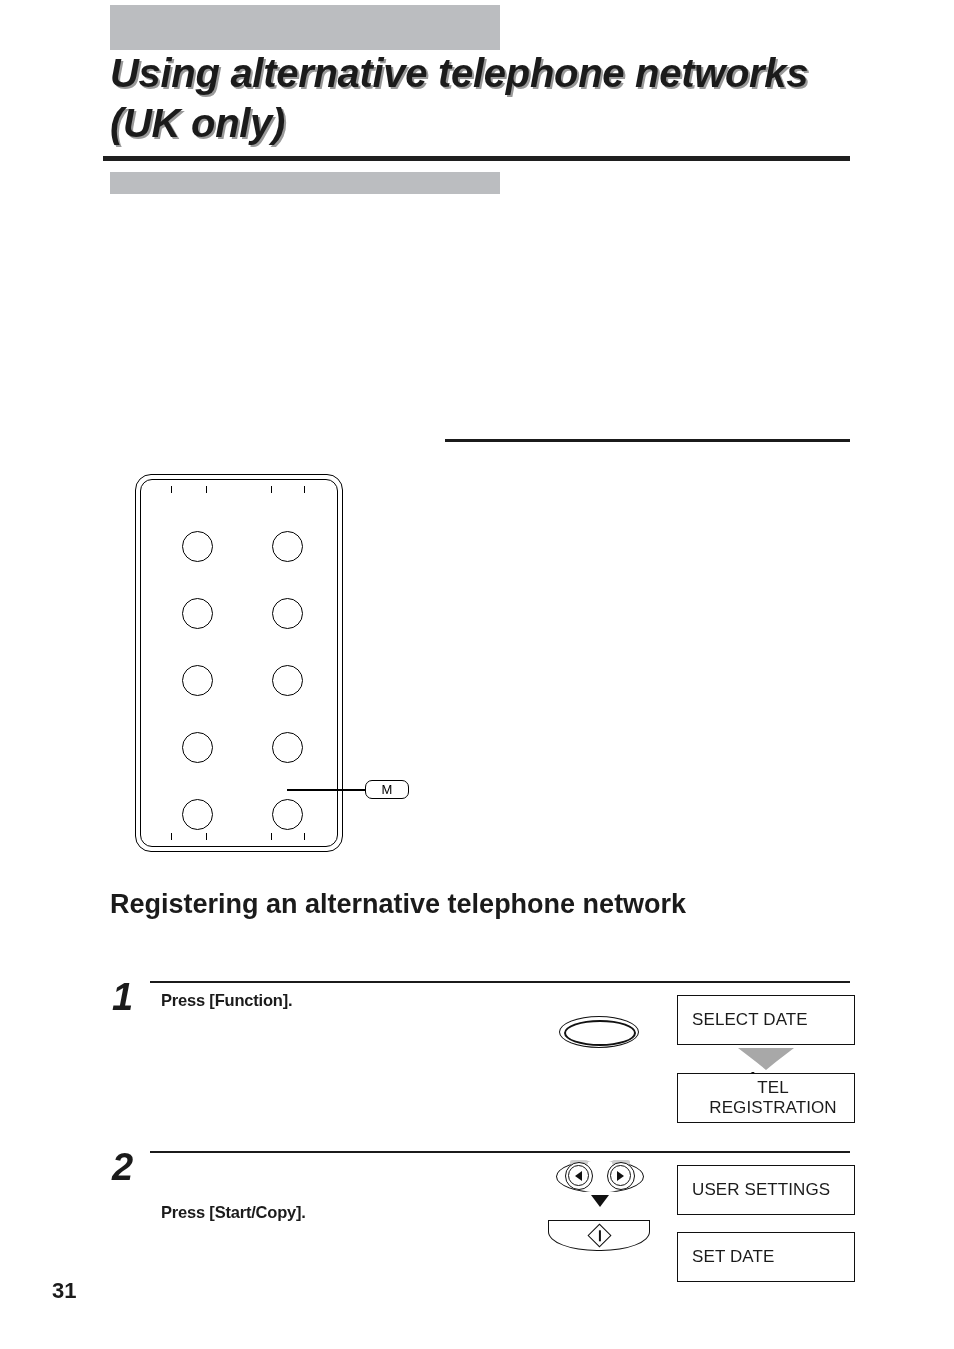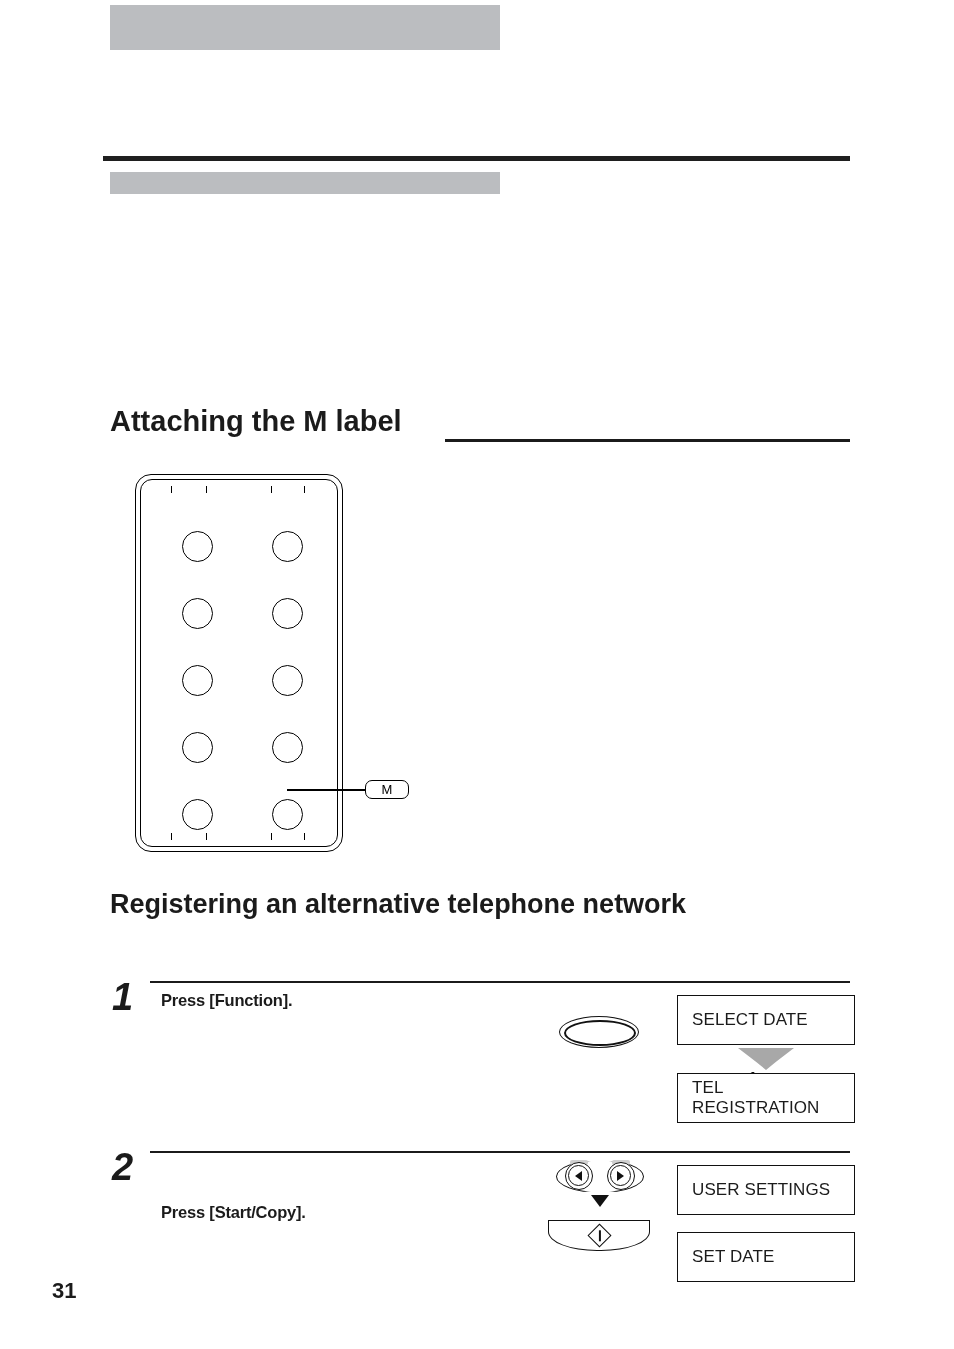--- a/index.html
+++ b/index.html
@@ -356,6 +356,7 @@
 <div id="page">
 
   <div class="gray-bar-top"></div>
+  <div class="chapter-title">Using alternative telephone networks (UK only)</div>
   <div class="title-rule"></div>
   <div class="gray-bar-bottom"></div>
 

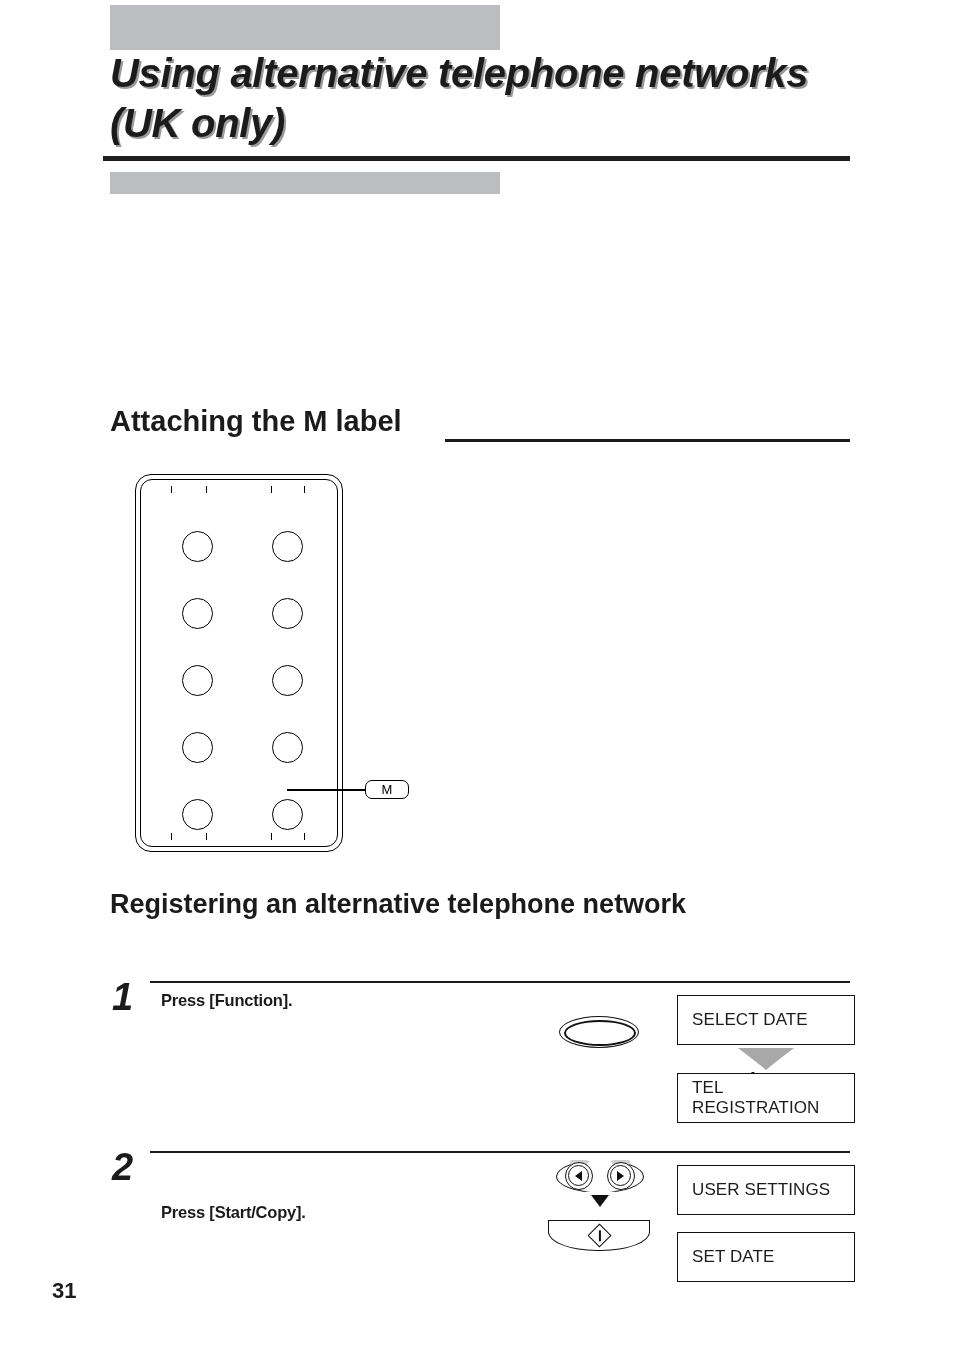--- a/index.html
+++ b/index.html
@@ -360,7 +360,6 @@
   <div class="title-rule"></div>
   <div class="gray-bar-bottom"></div>
 
-  <div class="sec-heading" id="sec-heading-1">Attaching the M label</div>
   <div class="sec-heading-rule"></div>
 
   <div class="keypad-wrap">

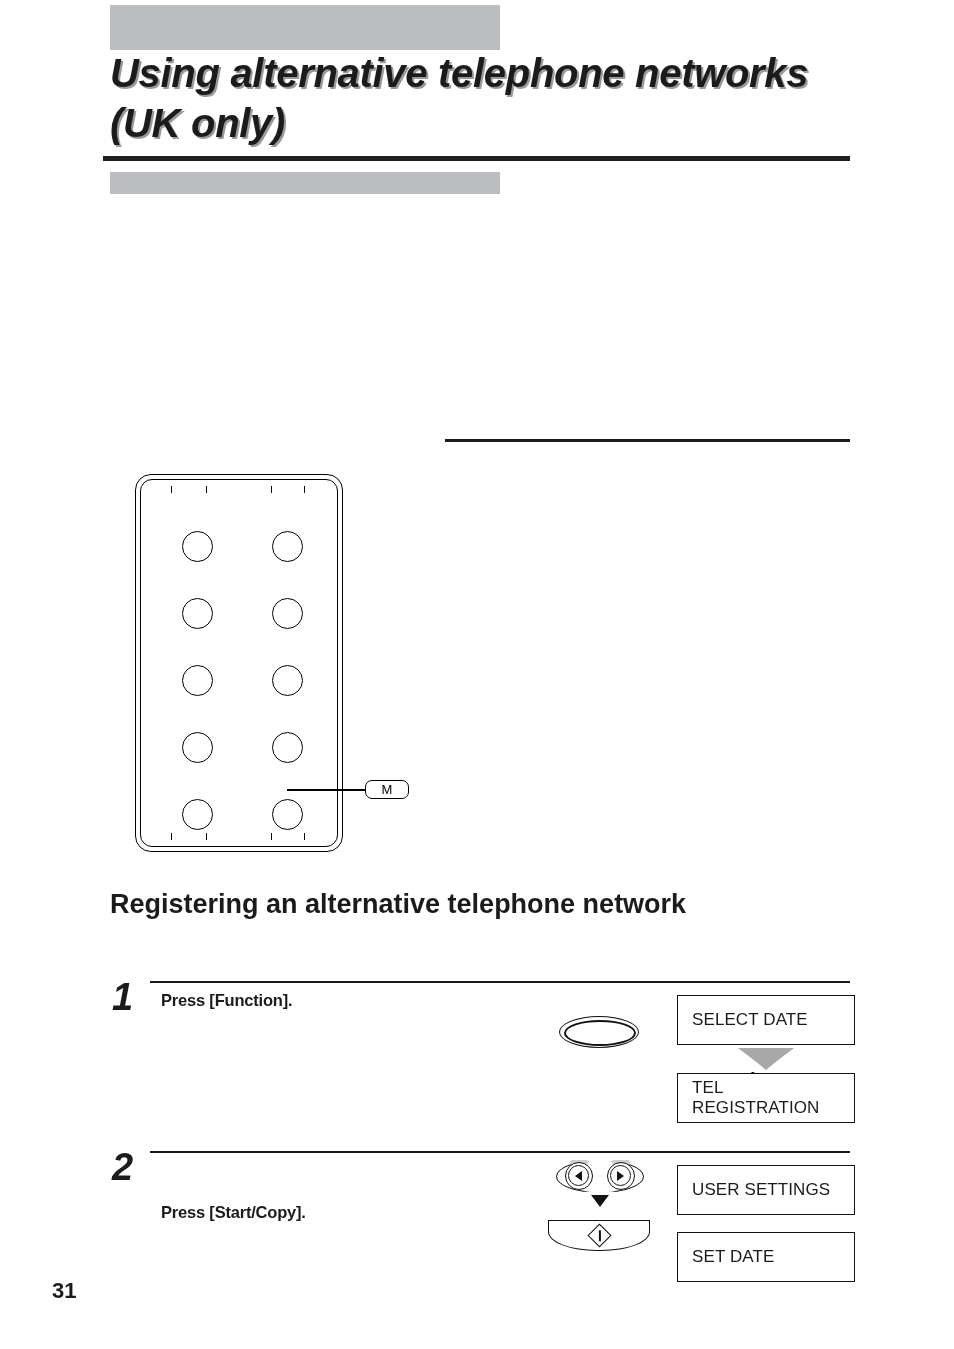--- a/index.html
+++ b/index.html
@@ -402,7 +402,7 @@
   <div class="lcd" style="left:677px; top:995px; width:178px; height:50px;">SELECT DATE</div>
   <div class="sec-arrow" style="left:738px; top:1048px;"></div>
   <div class="sec-arrow-label" style="left:748px; top:1051px;">1sec.</div>
-  <div class="lcd" style="left:677px; top:1073px; width:178px; height:50px;">TEL REGISTRATION</div>
+  <div class="lcd" style="left:677px; top:1073px; width:178px; height:50px;text-align:center;">TEL REGISTRATION</div>
 
   <div class="step-number" style="left:112px; top:1146px;">2</div>
   <div class="step-rule" style="left:150px; top:1151px; width:700px;"></div>

